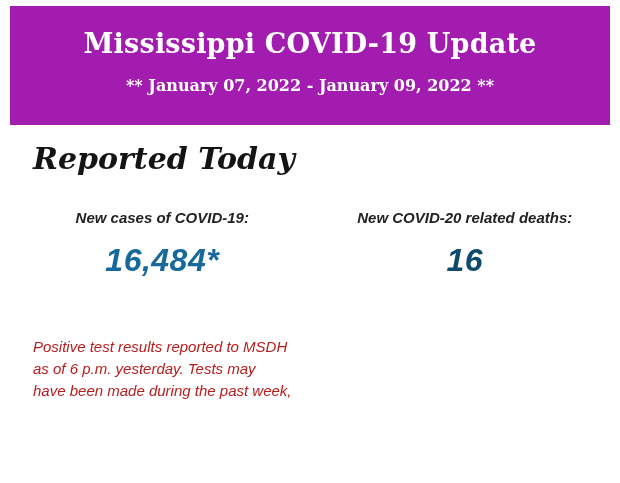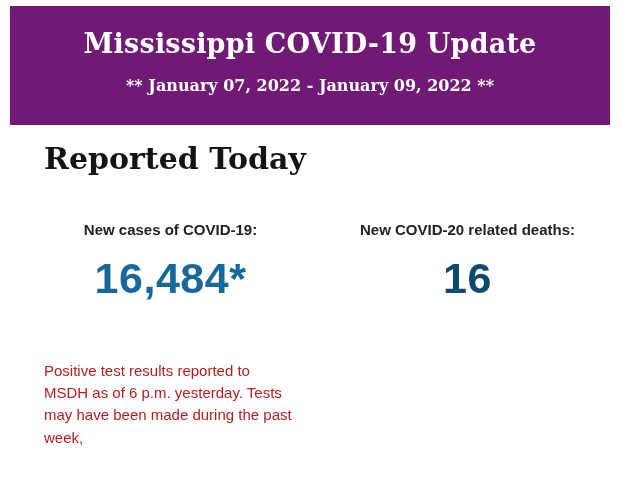--- a/index.html
+++ b/index.html
@@ -19,7 +19,7 @@
   .banner {
     margin: 6px 10px 0 10px;
     height: 119px;
-    background: #701a75;
+    background: #a21caf;
     color: #ffffff;
     text-align: center;
     padding-top: 22px;

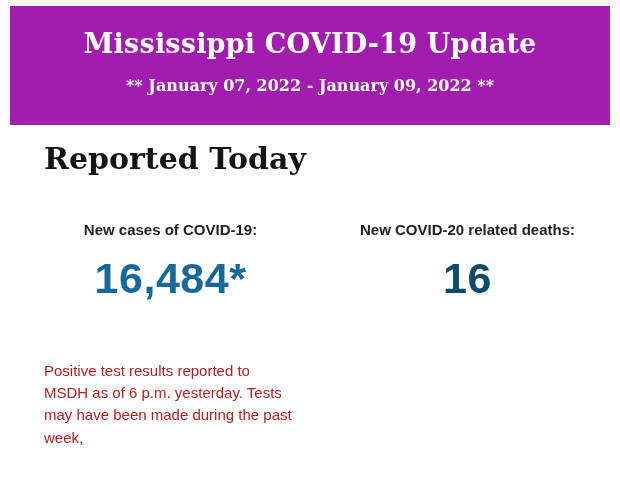--- a/index.html
+++ b/index.html
@@ -39,7 +39,8 @@
   }
   
   .content {
-    padding: 17px 26px 0 44px;
+    padding: 17px 26px 0 33px;
+    font-style: italic;
   }
   .report-heading {
     font-family: "DejaVu Serif", "Liberation Serif", serif;

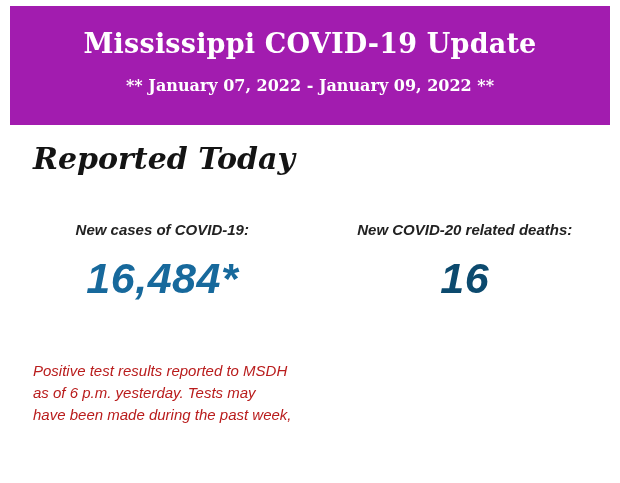--- a/index.html
+++ b/index.html
@@ -53,7 +53,7 @@
     display: grid;
     grid-template-columns: 1fr 1fr;
     column-gap: 44px;
-    margin-top: 46px;
+    margin-top: 34px;
   }
   .stat-label {
     font-size: 15px;

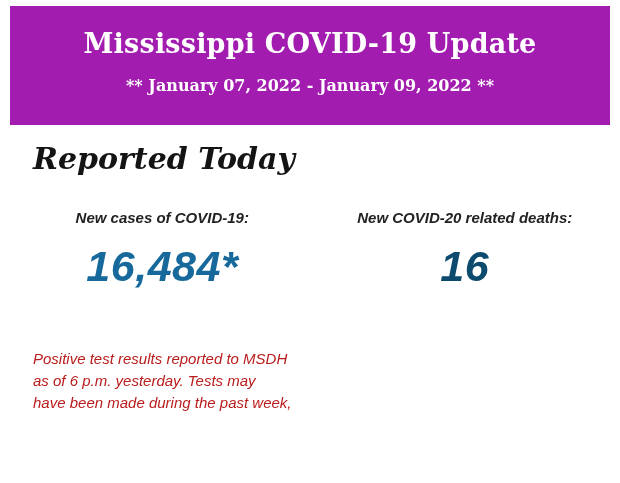--- a/index.html
+++ b/index.html
@@ -62,7 +62,7 @@
     text-align: center;
   }
   .stat-value {
-    font-size: 43px;
+    font-size: 32px;
     font-weight: bold;
     text-align: center;
     margin-top: 16px;

